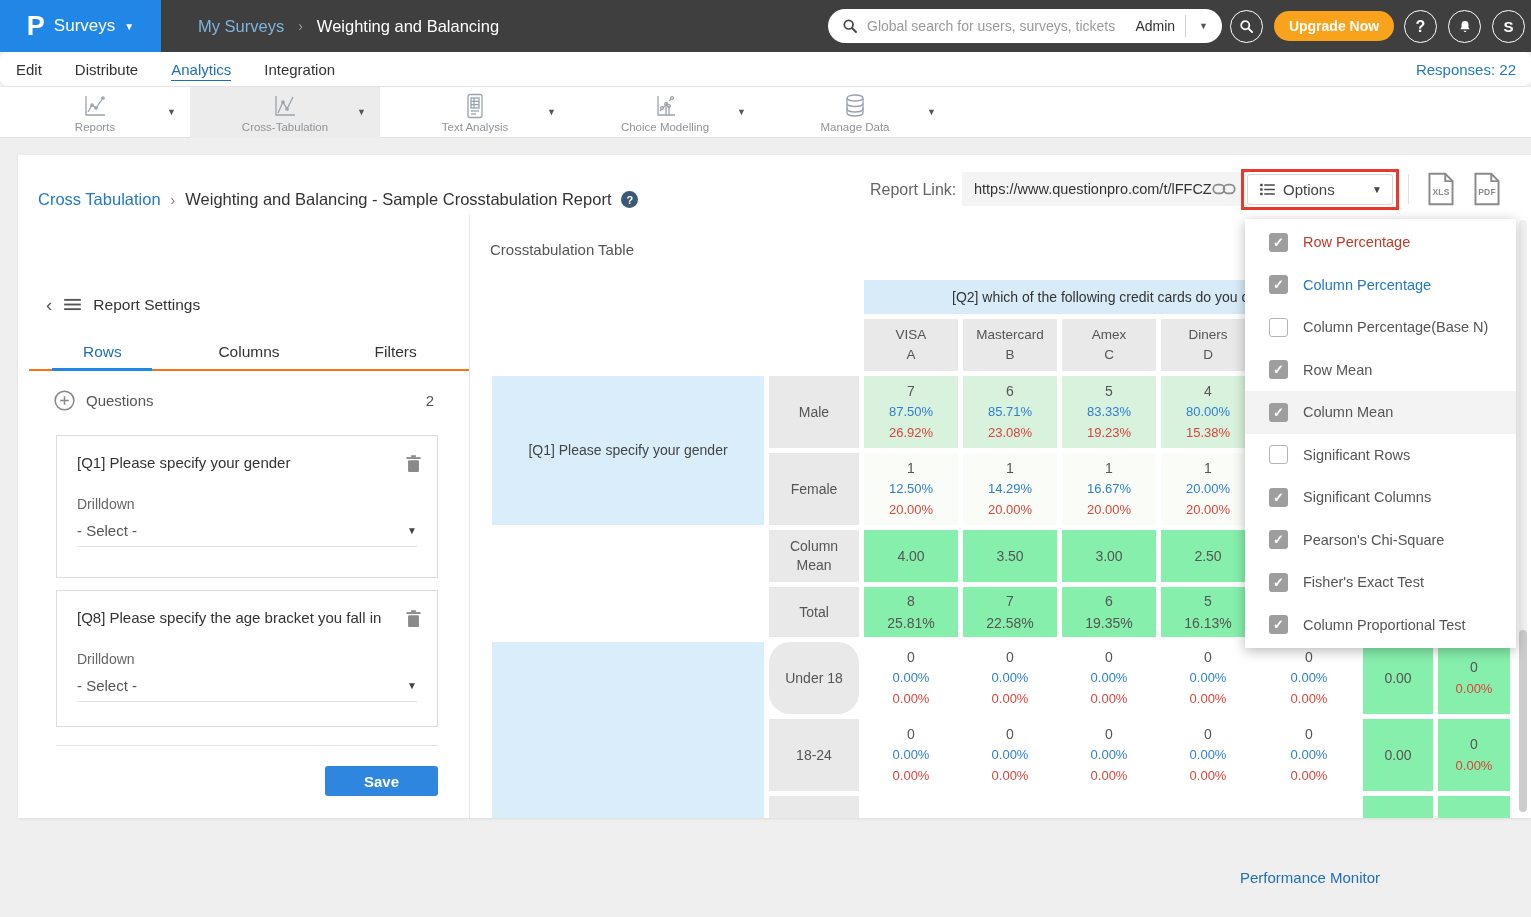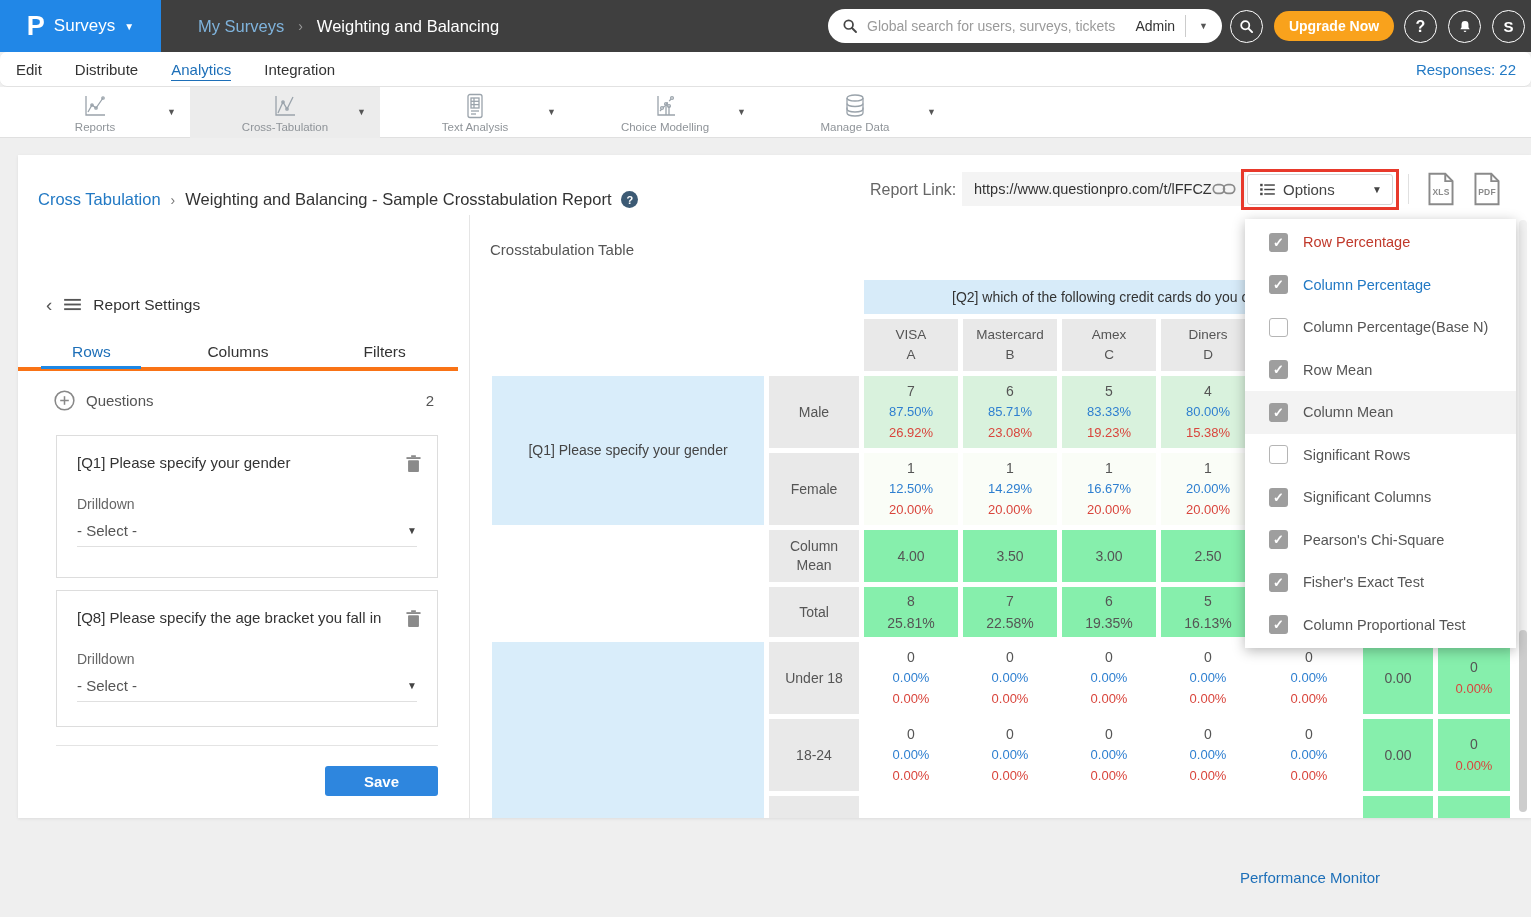--- a/index.html
+++ b/index.html
@@ -69,7 +69,7 @@
   .rs-head { position:absolute; left:28px; top:80px; display:flex; align-items:center; gap:12px; cursor:pointer; }
   .rs-chev { color:#555; font-size:19px; line-height:1; }
   .rs-title { font-size:15.5px; color:#333; }
-  .panel-tabs { position:absolute; left:0px; top:124px; width:440px; height:32px; display:flex; border-bottom:4px solid #f97316; }
+  .panel-tabs { position:absolute; left:11px; top:124px; width:440px; height:32px; display:flex; border-bottom:2px solid #f97316; }
   .ptab { flex:1; text-align:center; font-size:15.5px; color:#333; cursor:pointer; padding-top:4px; position:relative; }
   .ptab.active { color:#1d6fb8; }
   .ptab.active::after { content:""; position:absolute; left:50%; transform:translateX(-50%); bottom:-2px; width:100px; height:3px; background:#1e88e5; }

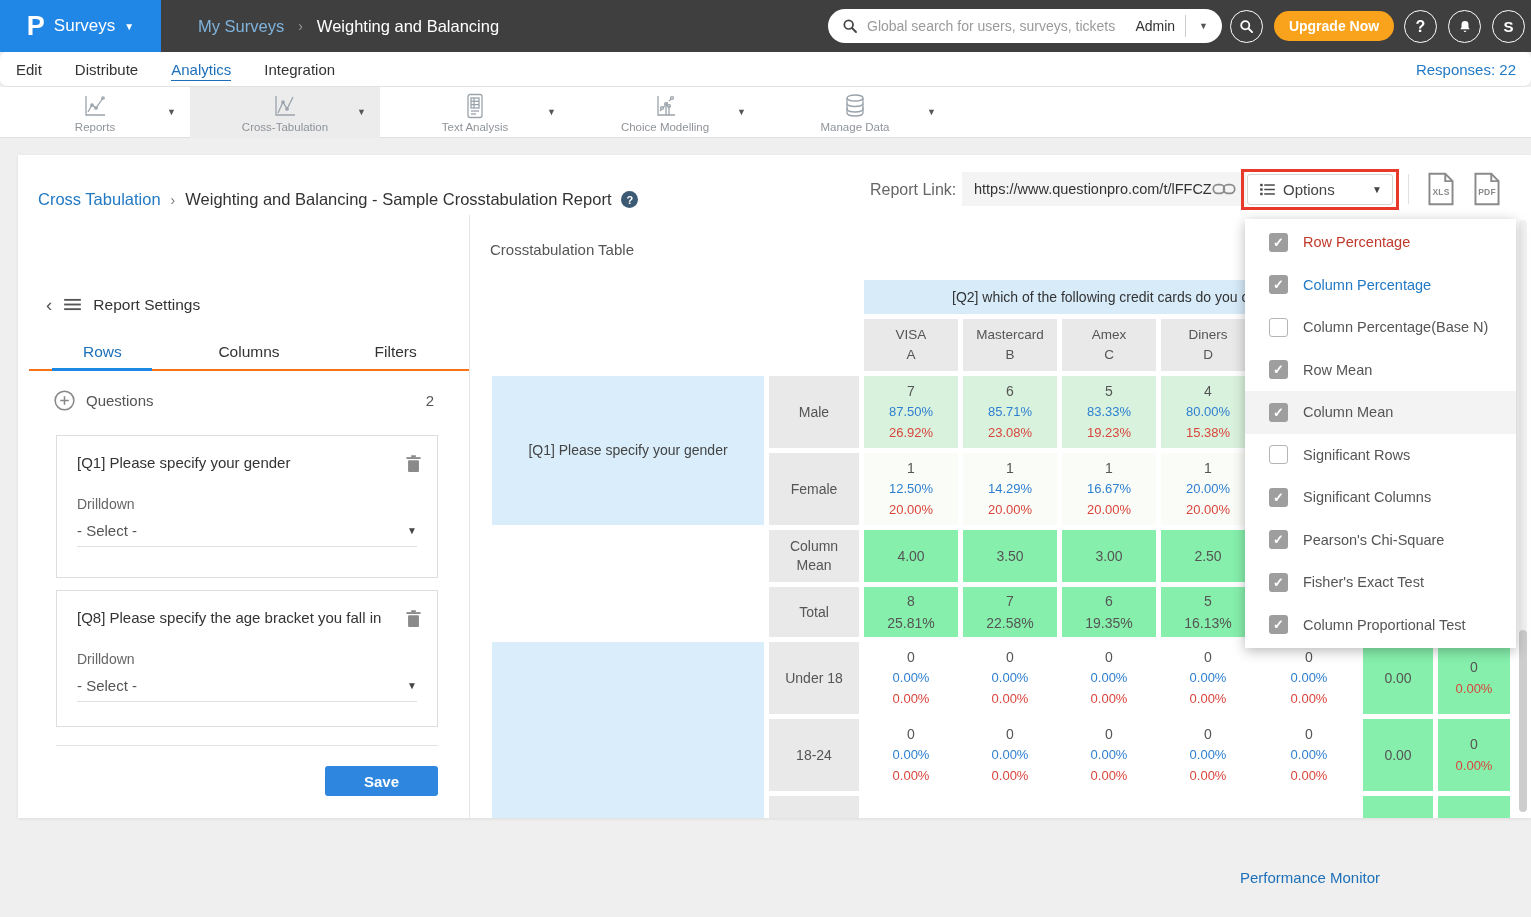--- a/index.html
+++ b/index.html
@@ -497,7 +497,7 @@
         <div class="cell lb" style="grid-area: 6 / 7;"></div>
         <div class="cell lb" style="grid-area: 6 / 8;"></div>
         <div class="cell lb" style="grid-area: 6 / 9;"></div>
-        <div class="cell gray rowhdr" style="grid-area: 7 / 2;">
+        <div class="cell gray rowhdr" style="grid-area: 7 / 2; border-radius: 21px;">
           <span>Under 18</span>
         </div>
         <div class="cell" style="grid-area: 7 / 3;">

